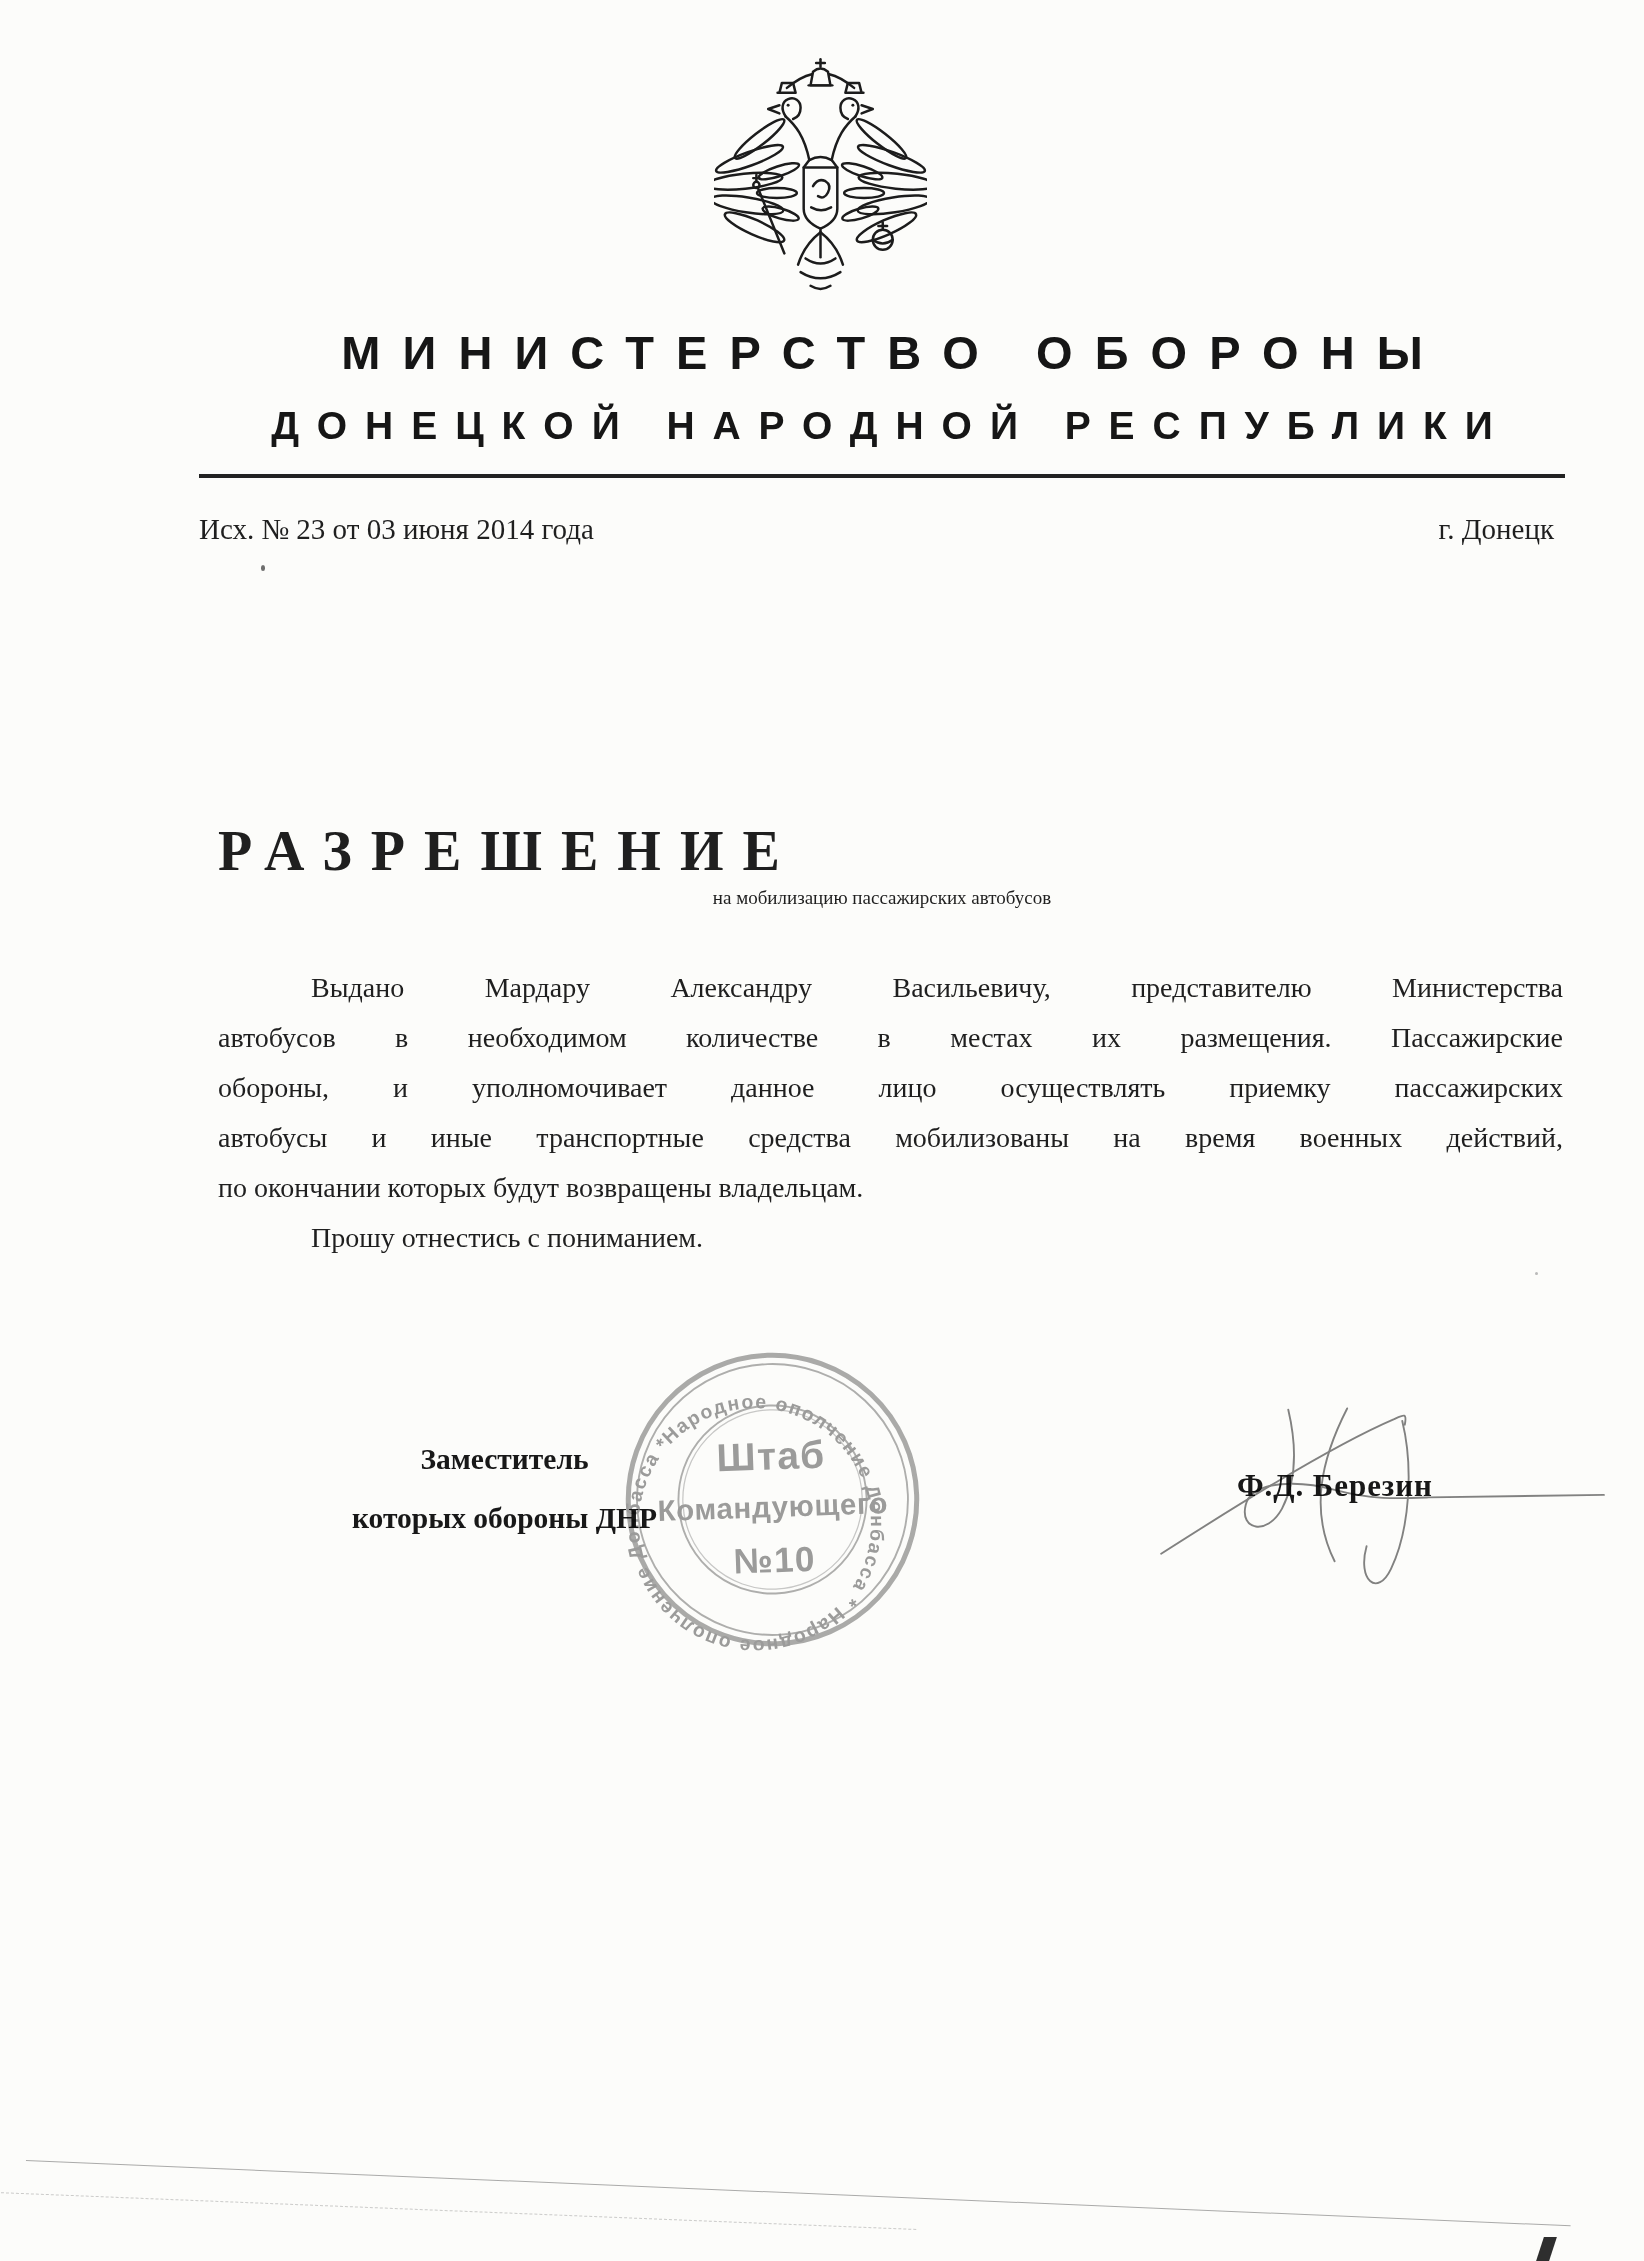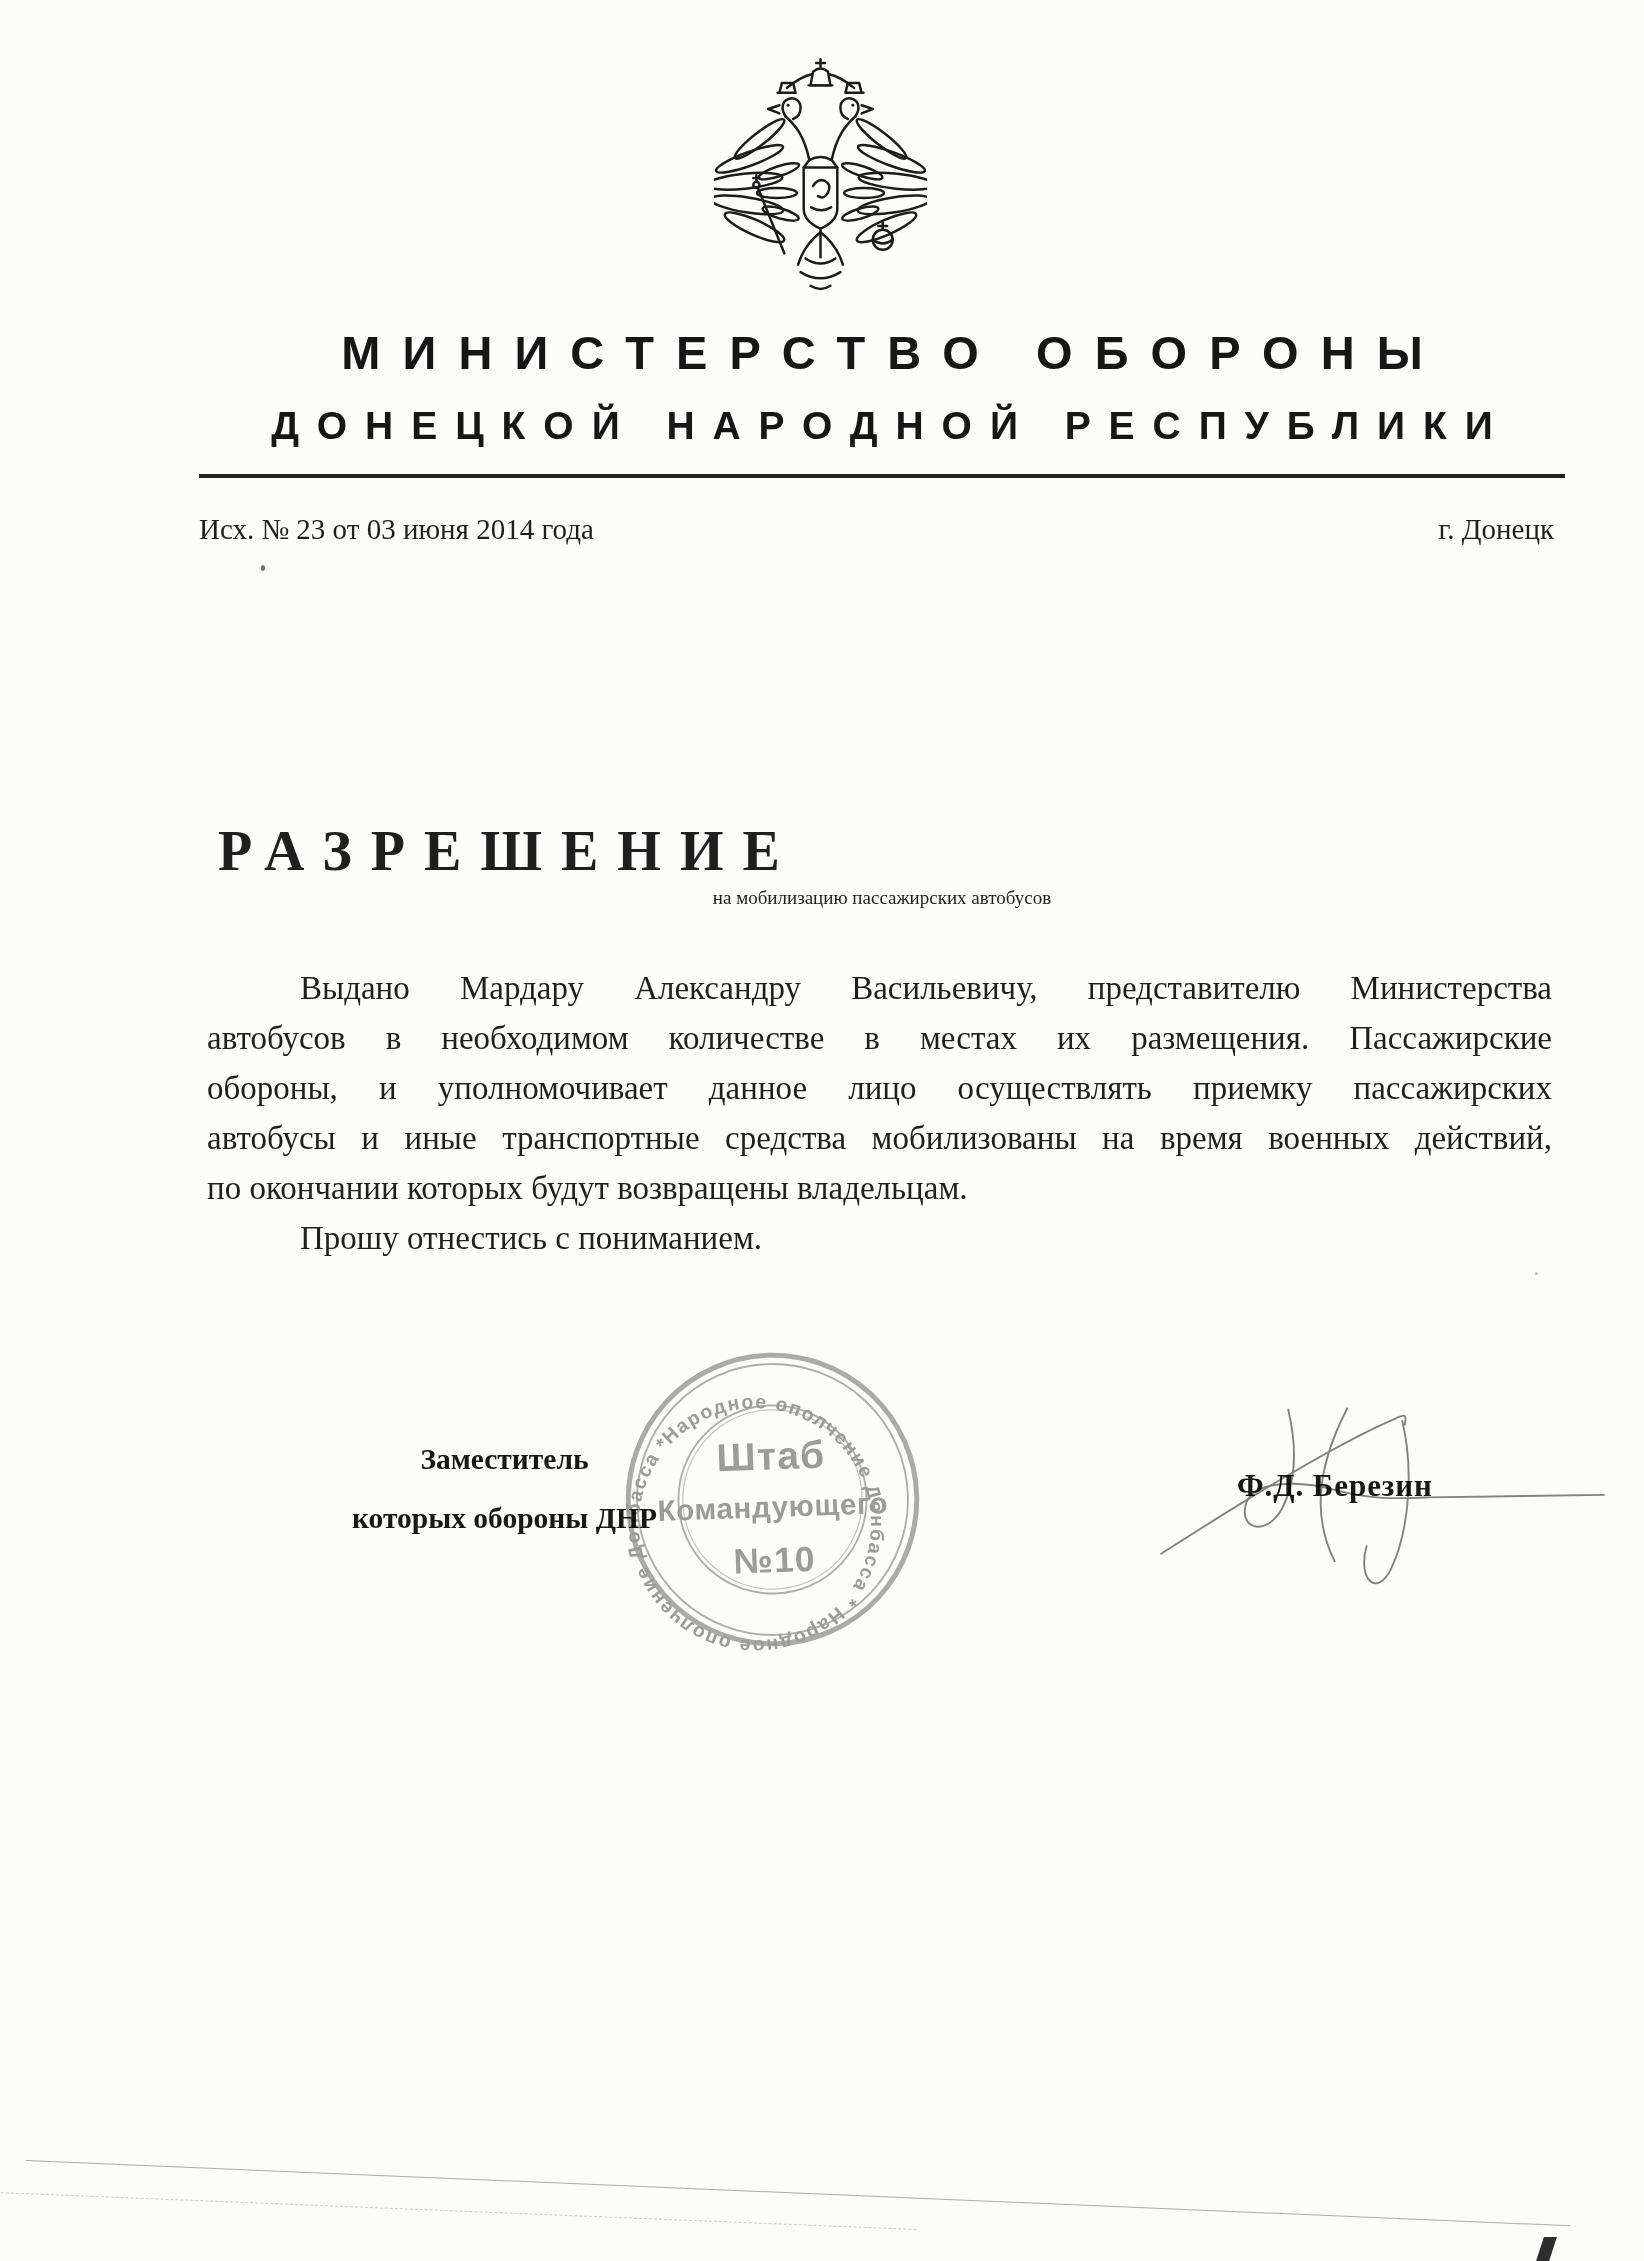--- a/index.html
+++ b/index.html
@@ -39,8 +39,8 @@
   }
   
   .bodytext{
-    position:absolute;left:207px;top:963px;width:1345px;
-    font-size:33px;line-height:50px;
+    position:absolute;left:218px;top:963px;width:1345px;
+    font-size:28px;line-height:50px;
   }
   .jline{text-align:justify;text-align-last:justify;white-space:normal;}
   .jlast{text-align-last:left;}

